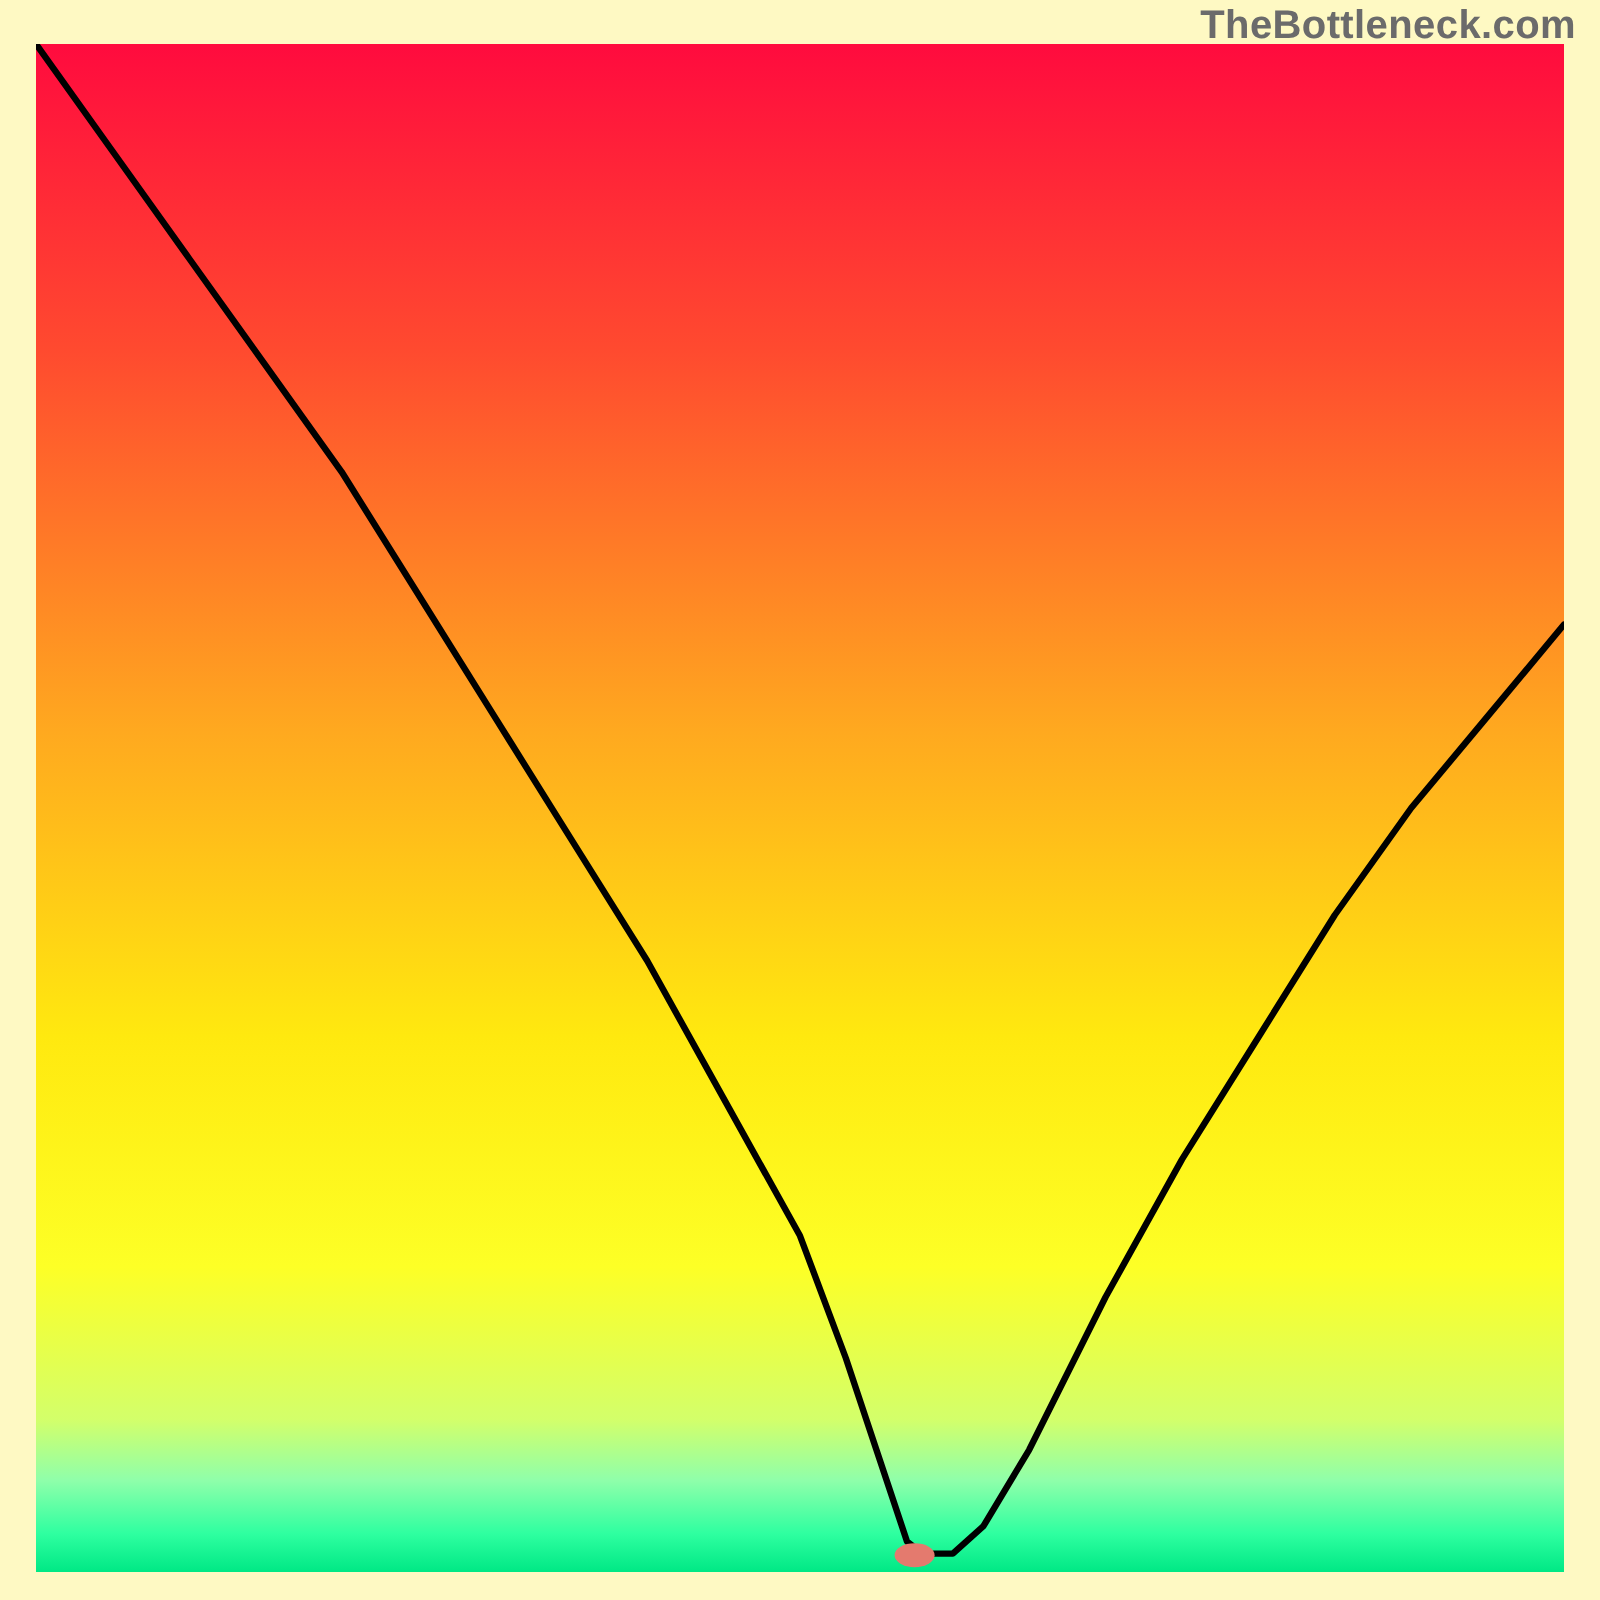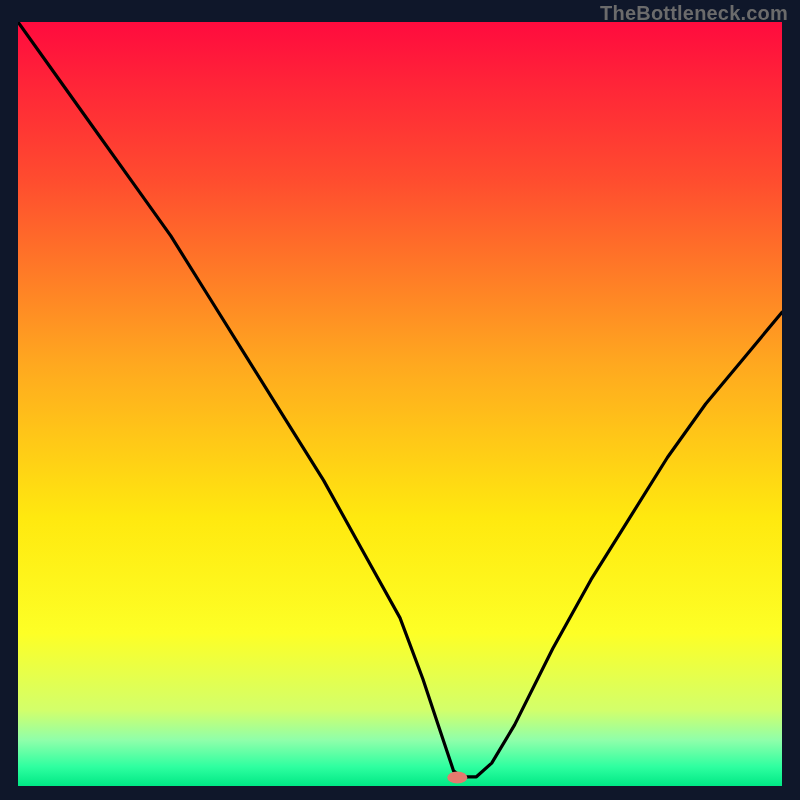--- a/index.html
+++ b/index.html
@@ -15,7 +15,7 @@
     position: relative;
     width: 800px;
     height: 800px;
-    background: #0f172a;
+    background: #fef9c3;
   }
   .plot {
     position: absolute;

